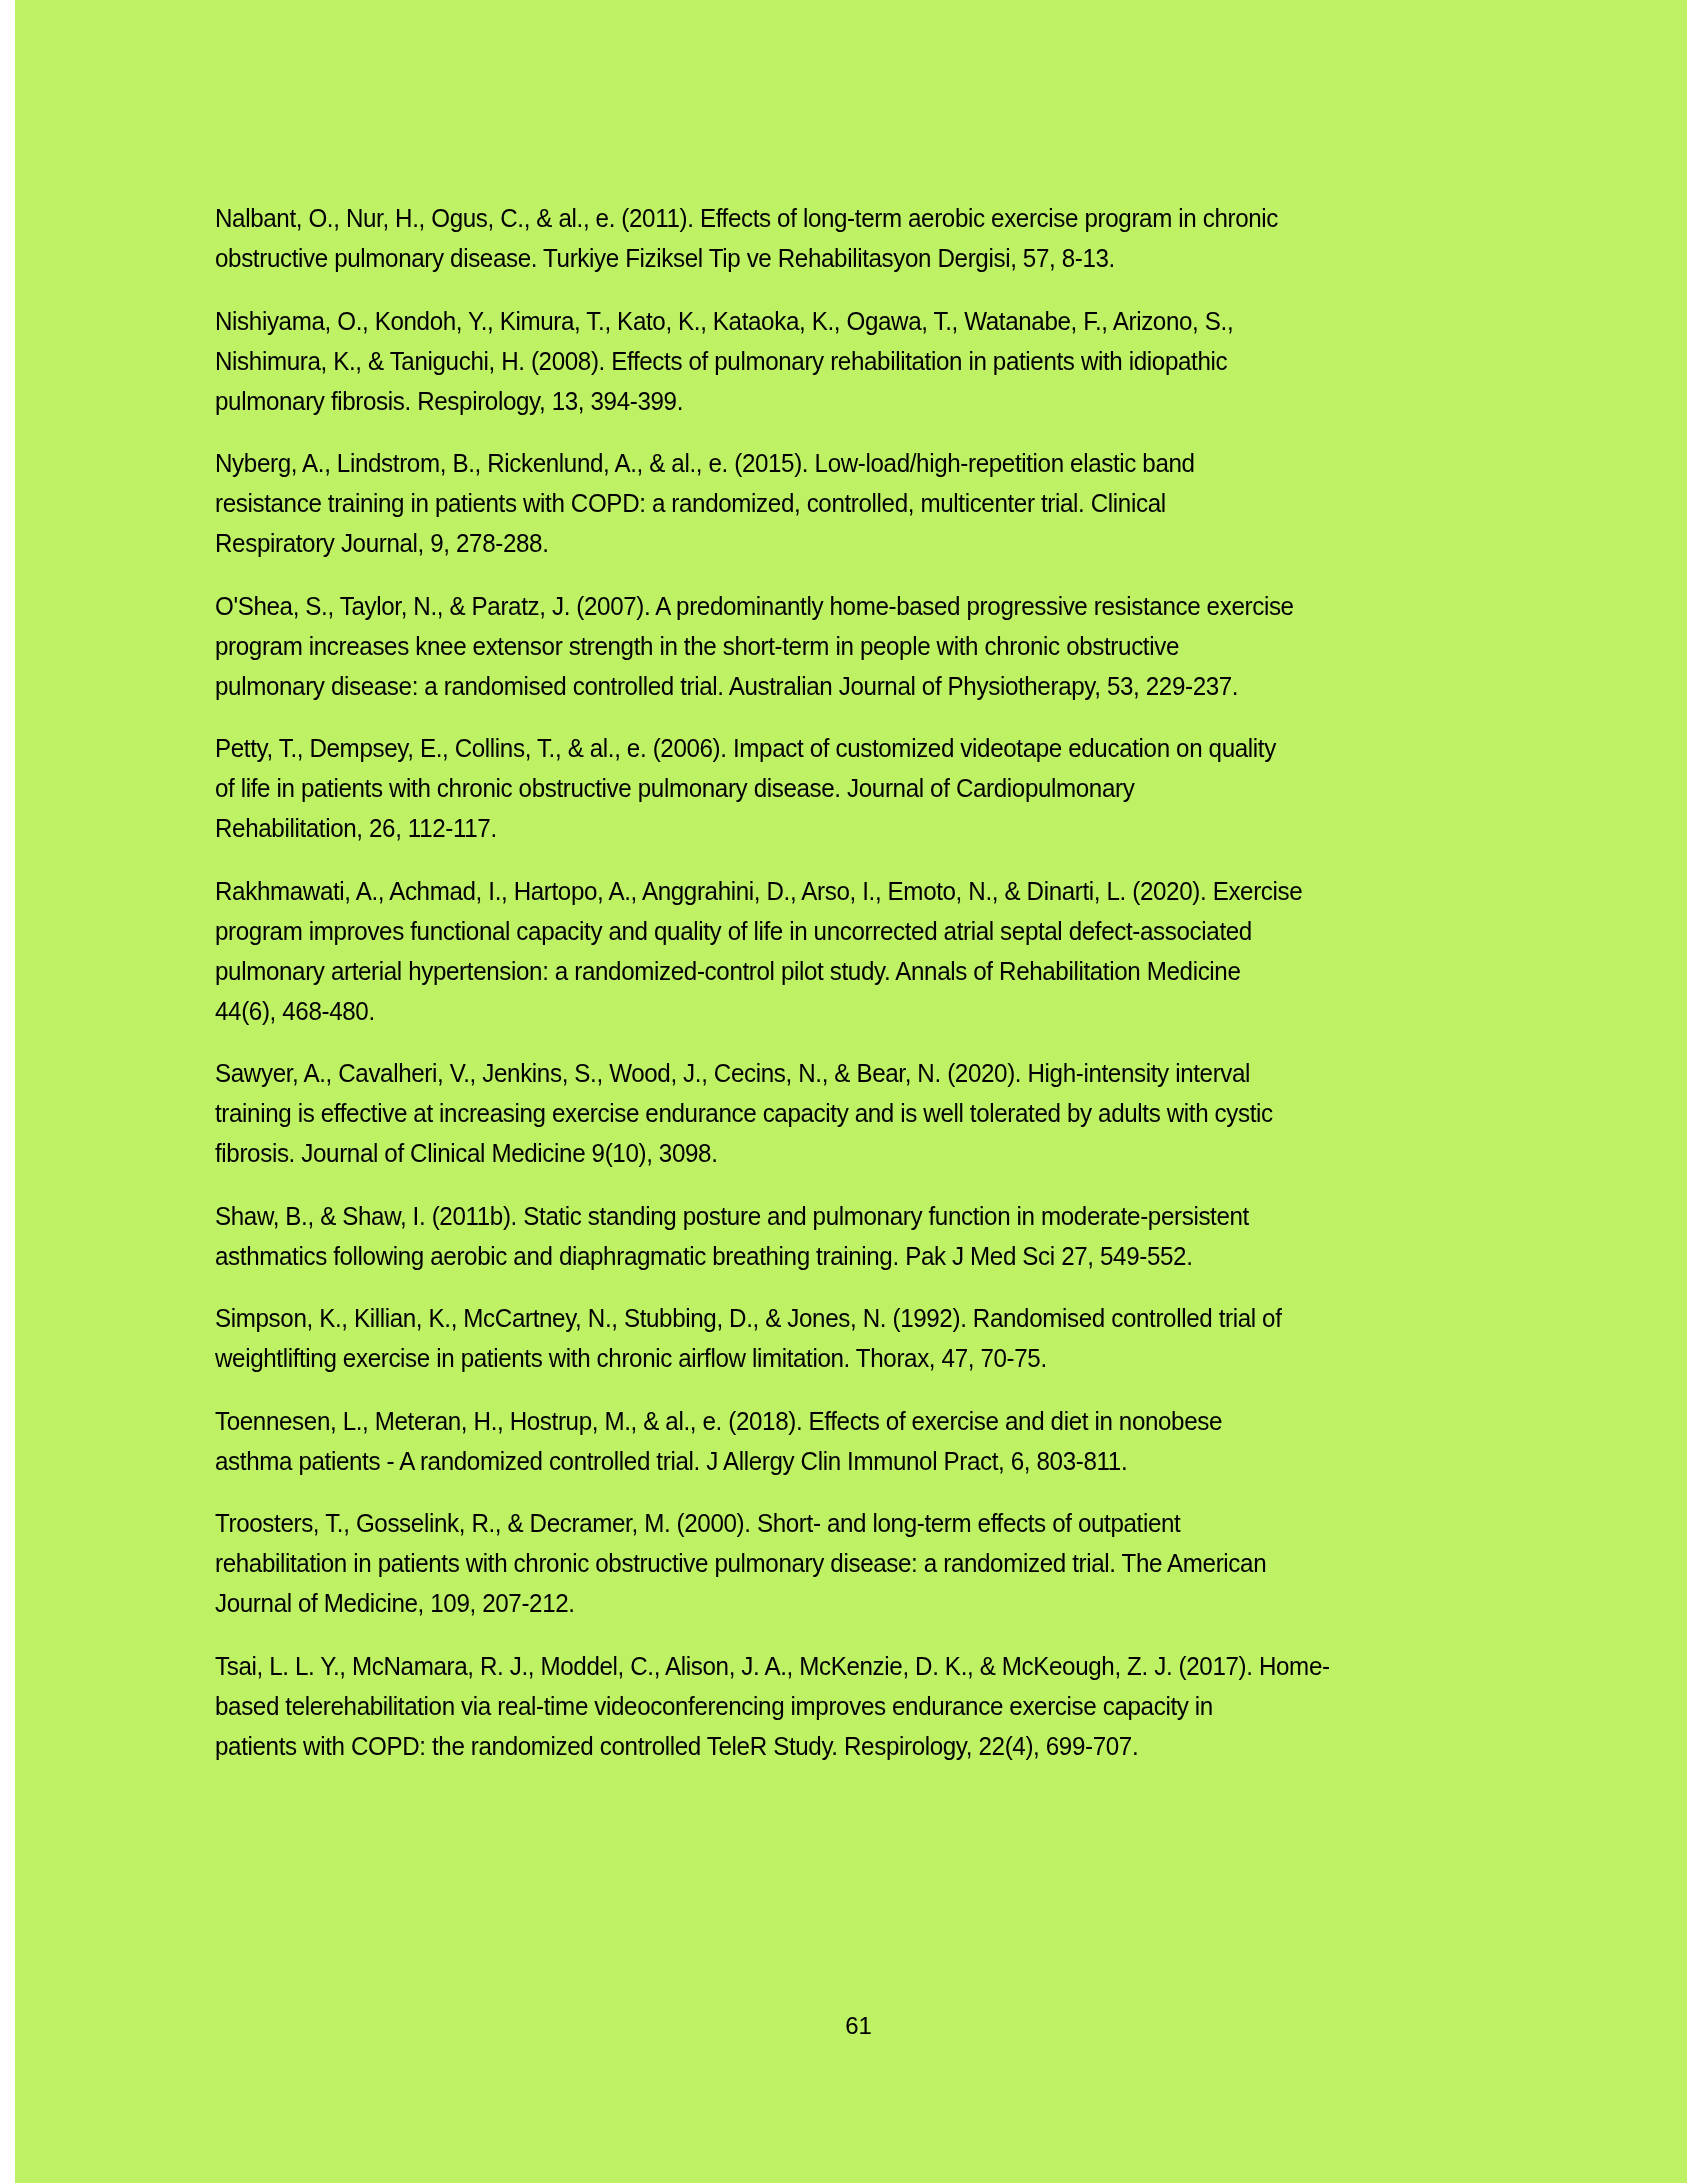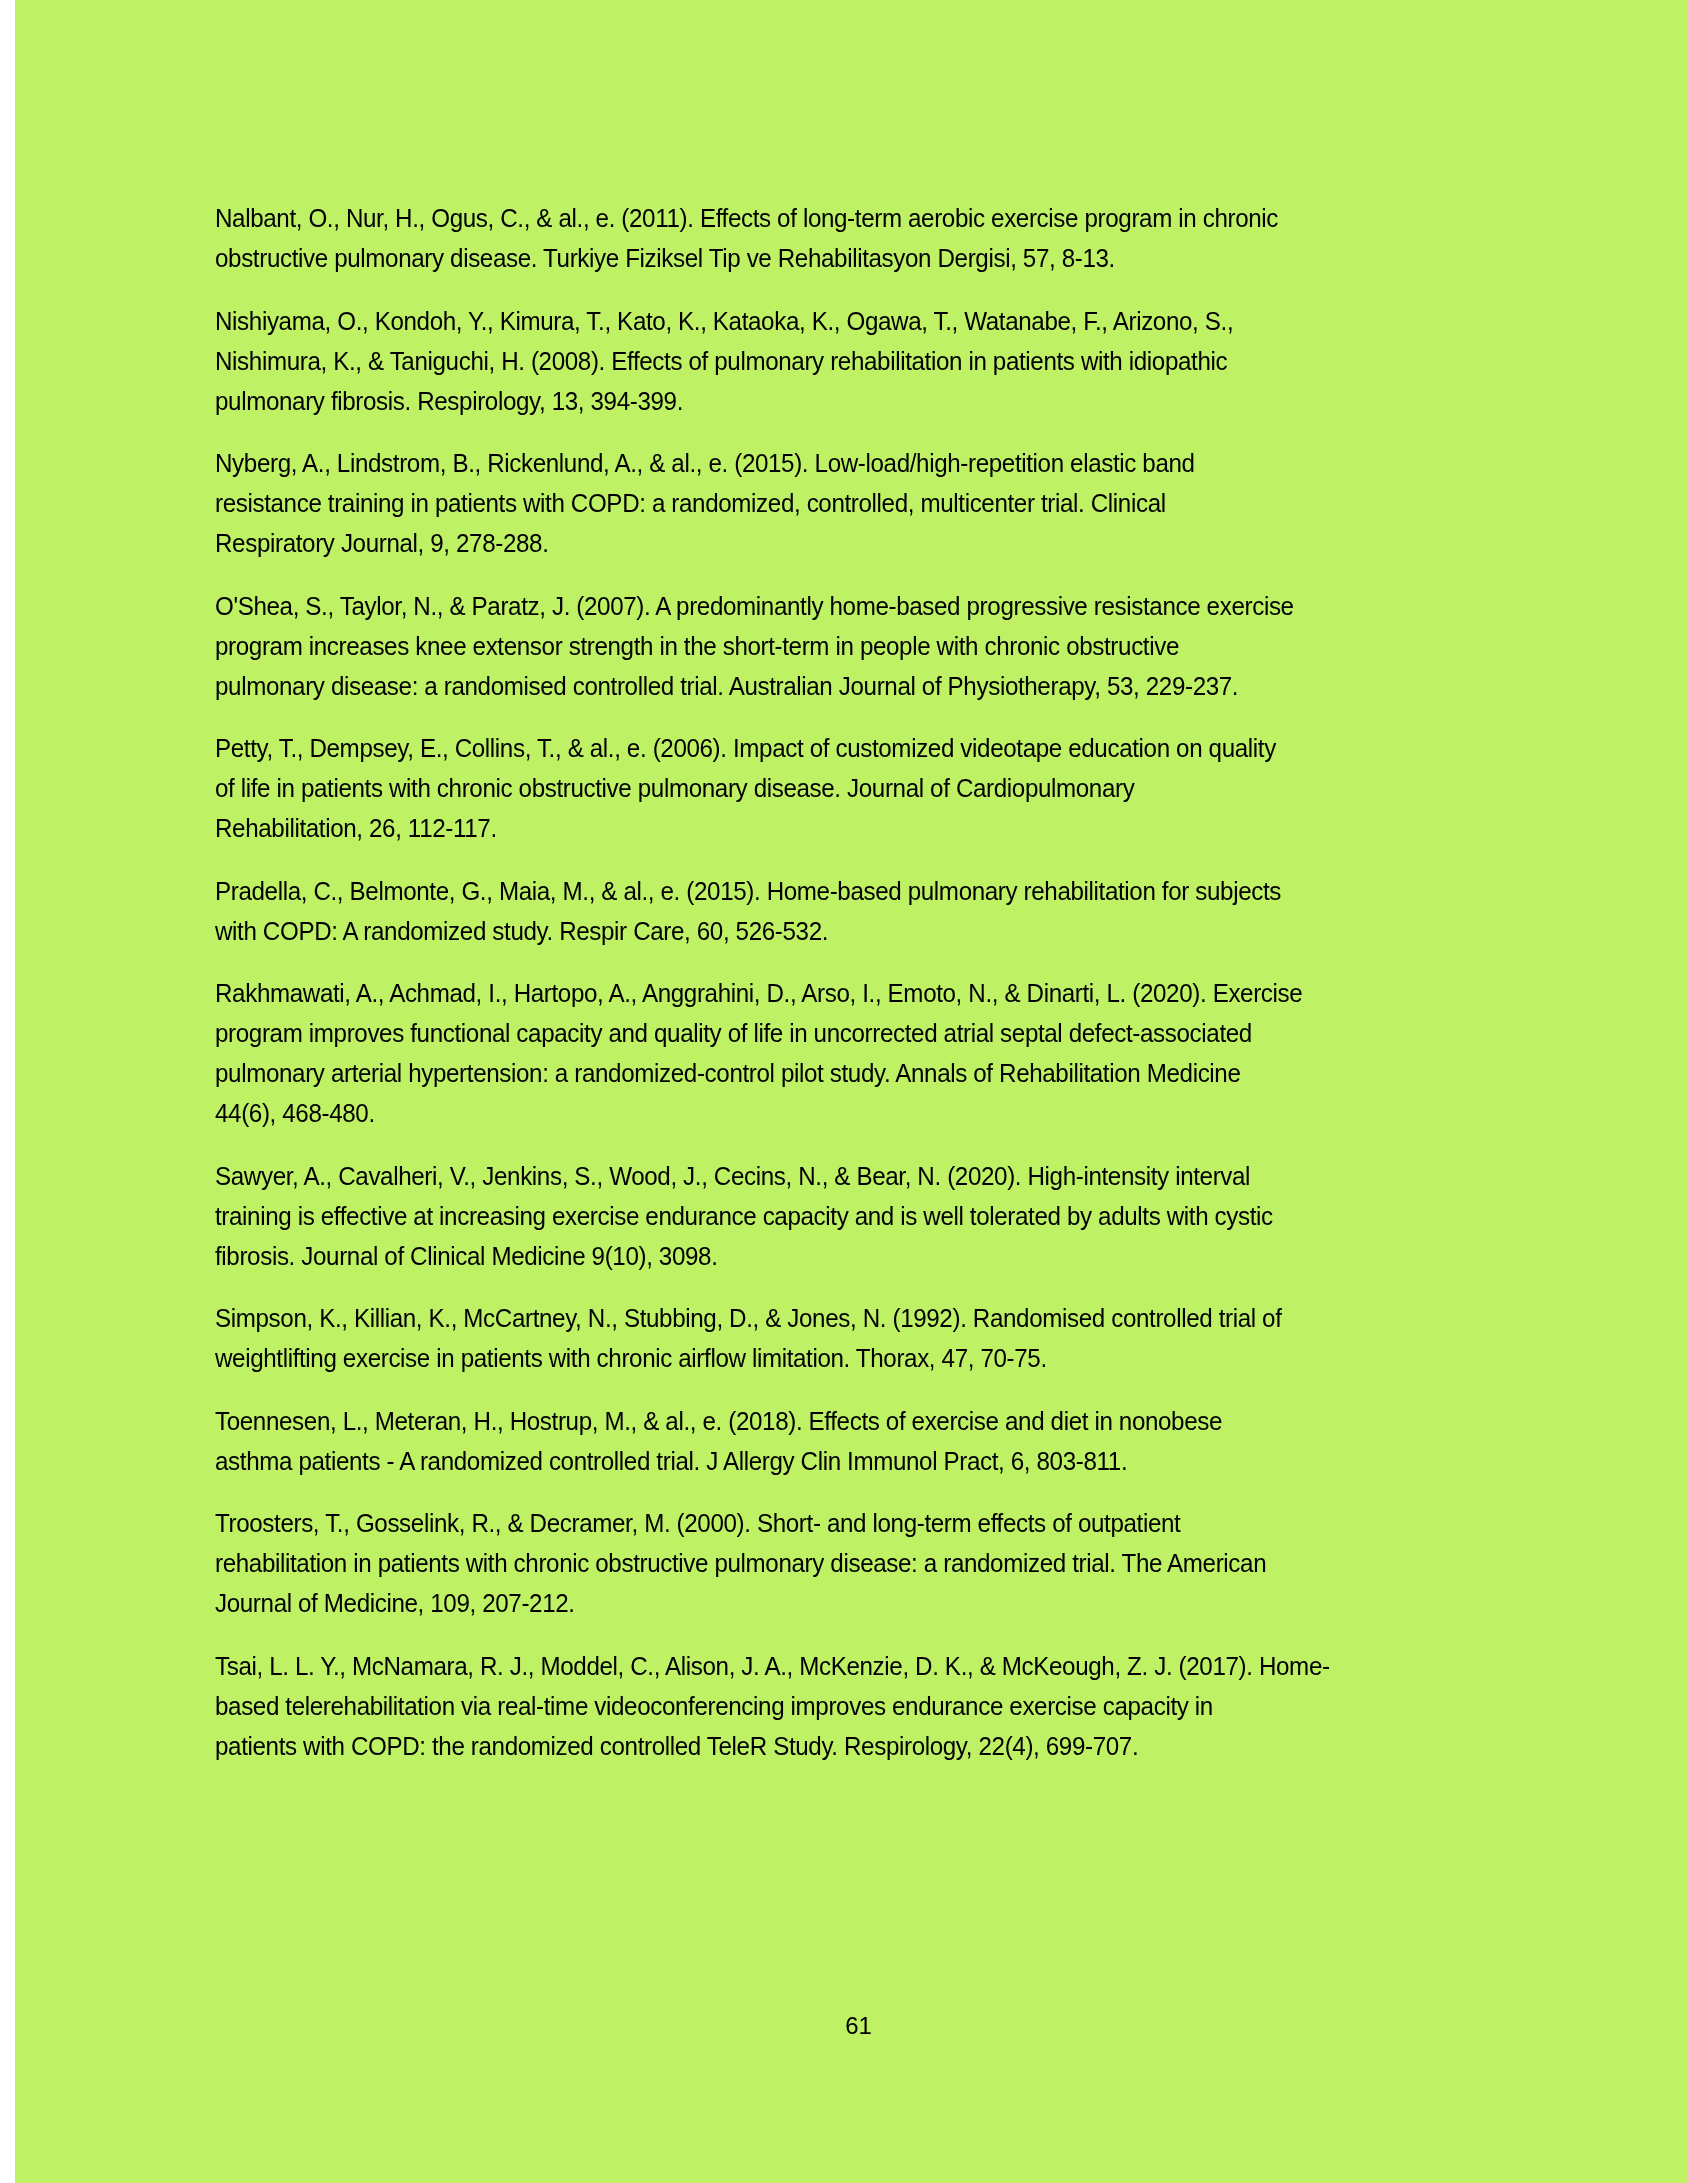--- a/index.html
+++ b/index.html
@@ -88,10 +88,6 @@
       <span class="ref-line">Rehabilitation, 26, 112-117.</span>
     </p>
 
-    <p class="ref">
-      <span class="ref-line">Pradella, C., Belmonte, G., Maia, M., &amp; al., e. (2015). Home-based pulmonary rehabilitation for subjects</span>
-      <span class="ref-line">with COPD: A randomized study. Respir Care, 60, 526-532.</span>
-    </p>
 
     <p class="ref">
       <span class="ref-line">Rakhmawati, A., Achmad, I., Hartopo, A., Anggrahini, D., Arso, I., Emoto, N., &amp; Dinarti, L. (2020). Exercise</span>

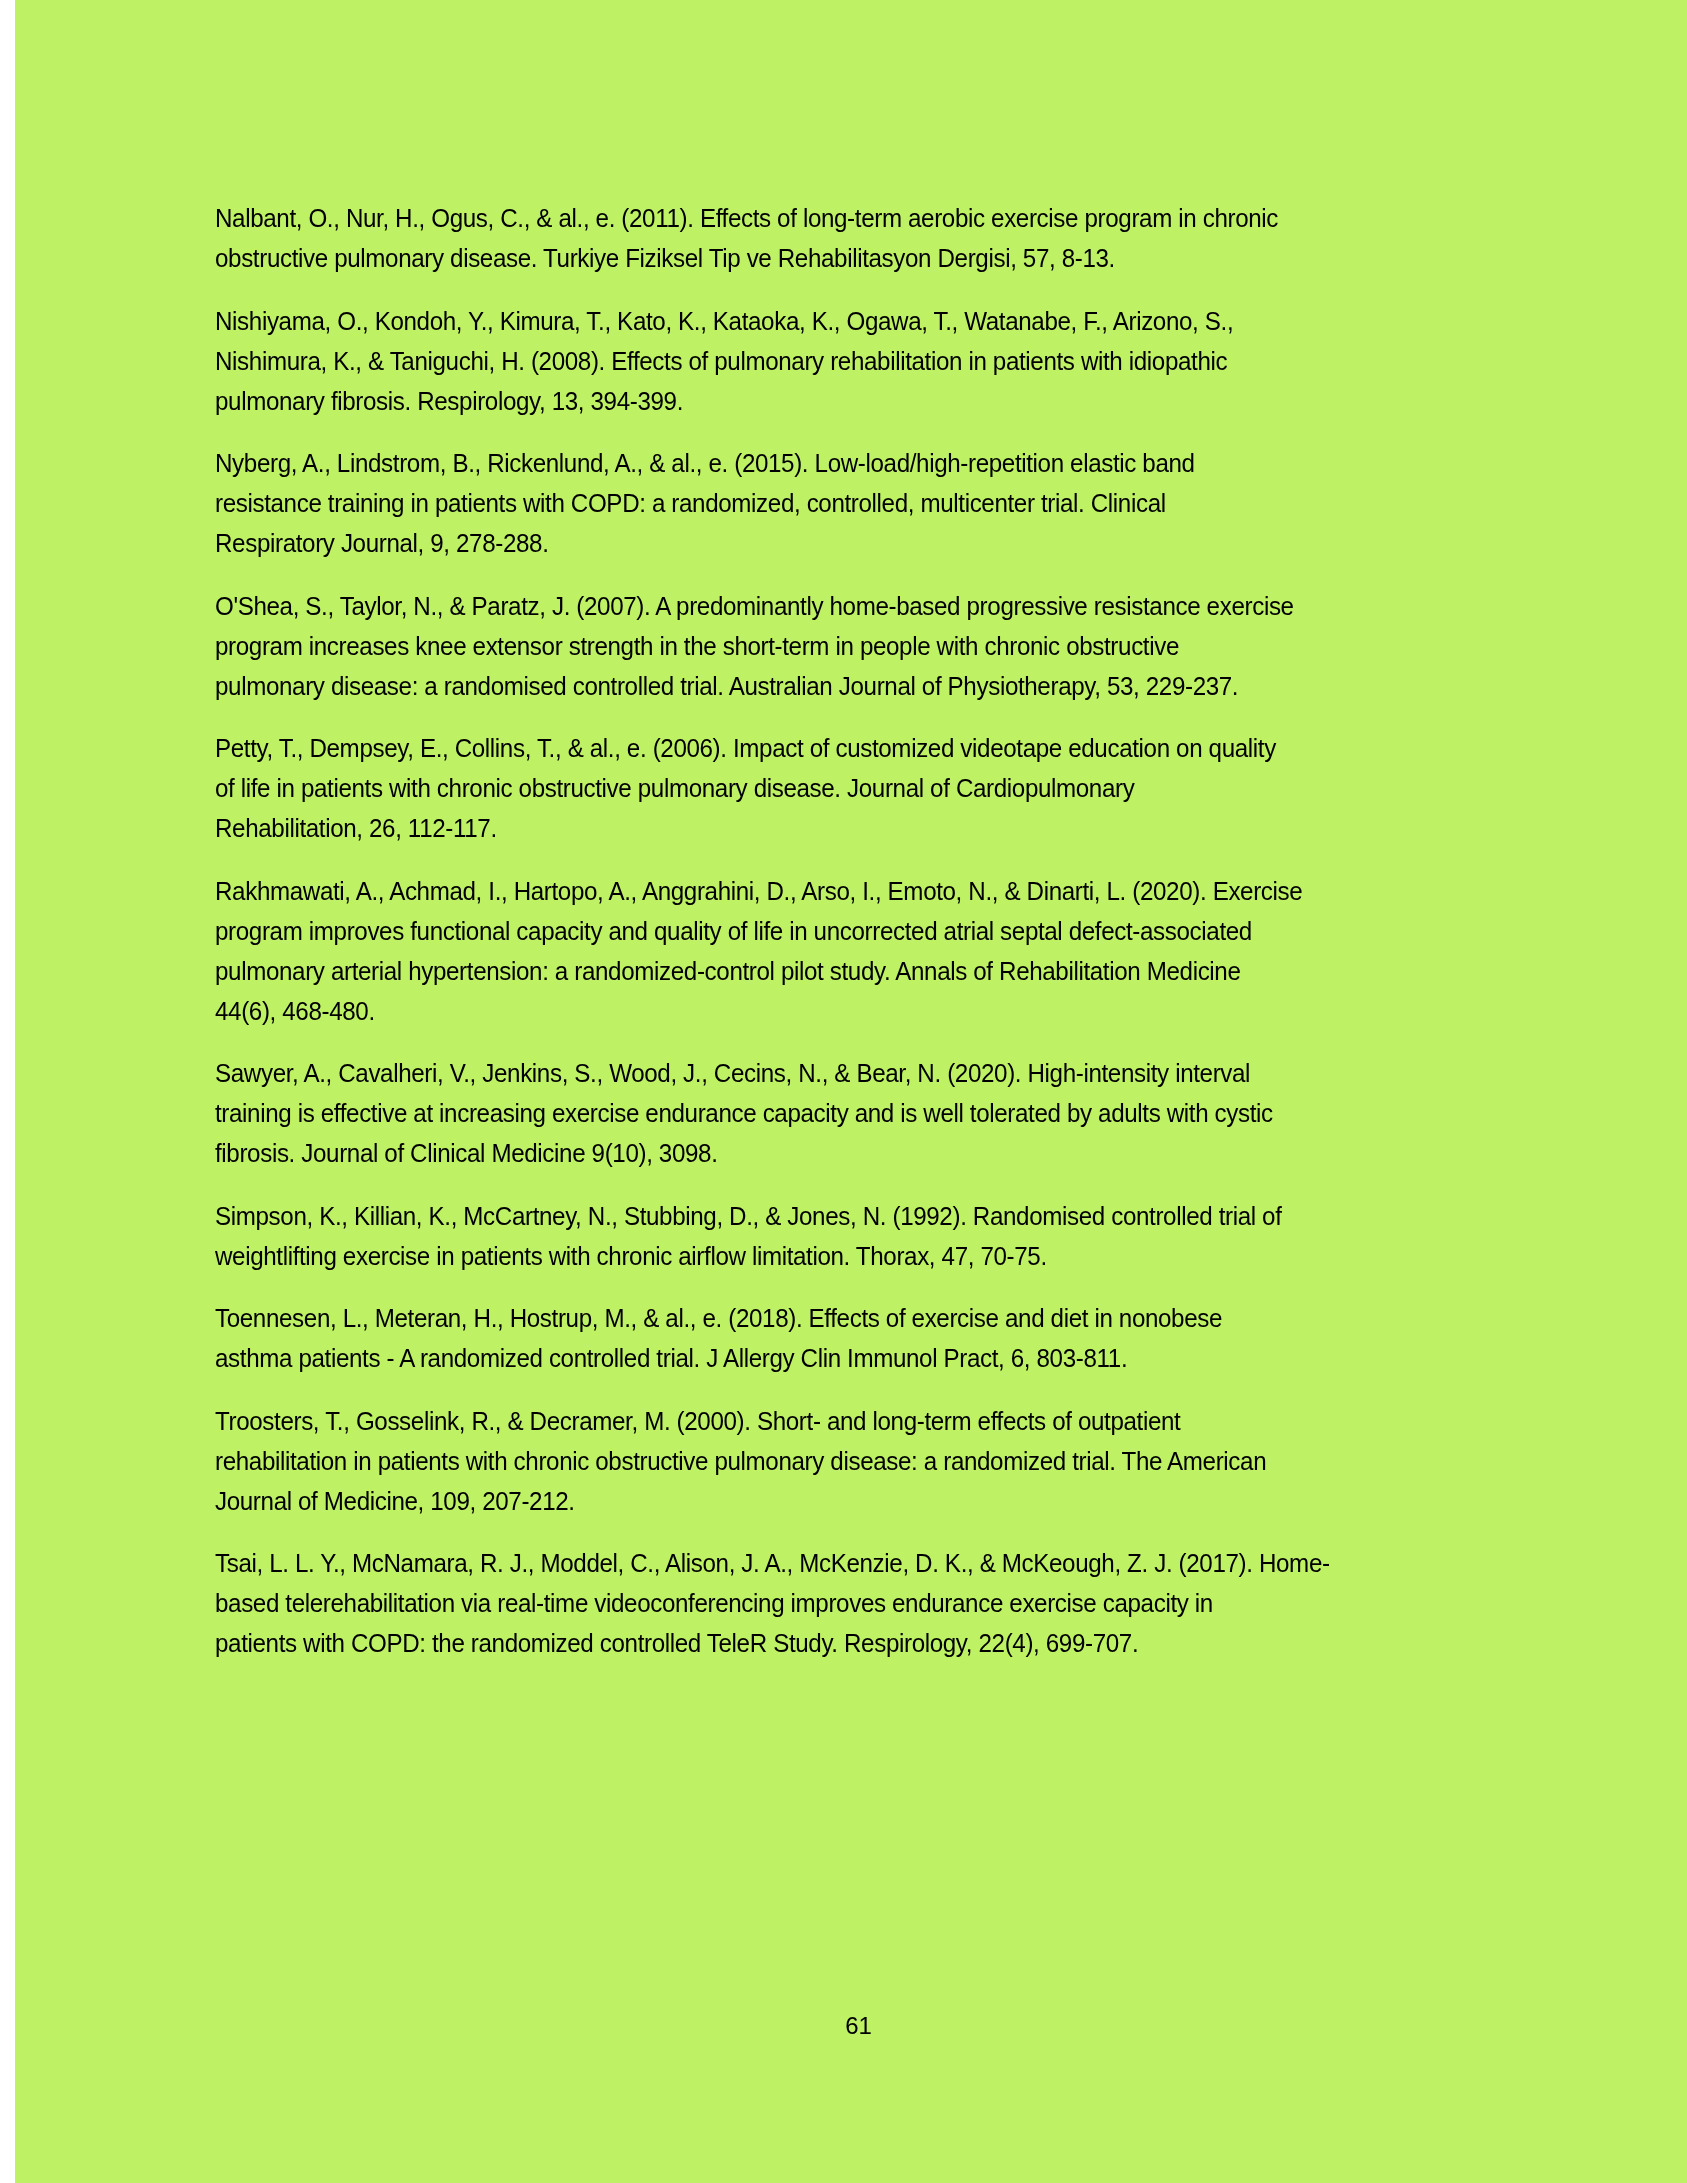--- a/index.html
+++ b/index.html
@@ -103,6 +103,10 @@
       <span class="ref-line">fibrosis. Journal of Clinical Medicine 9(10), 3098.</span>
     </p>
 
+    <p class="ref">
+      <span class="ref-line">Shaw, B., &amp; Shaw, I. (2011b). Static standing posture and pulmonary function in moderate-persistent</span>
+      <span class="ref-line">asthmatics following aerobic and diaphragmatic breathing training. Pak J Med Sci 27, 549-552.</span>
+    </p>
 
     <p class="ref">
       <span class="ref-line">Simpson, K., Killian, K., McCartney, N., Stubbing, D., &amp; Jones, N. (1992). Randomised controlled trial of</span>

